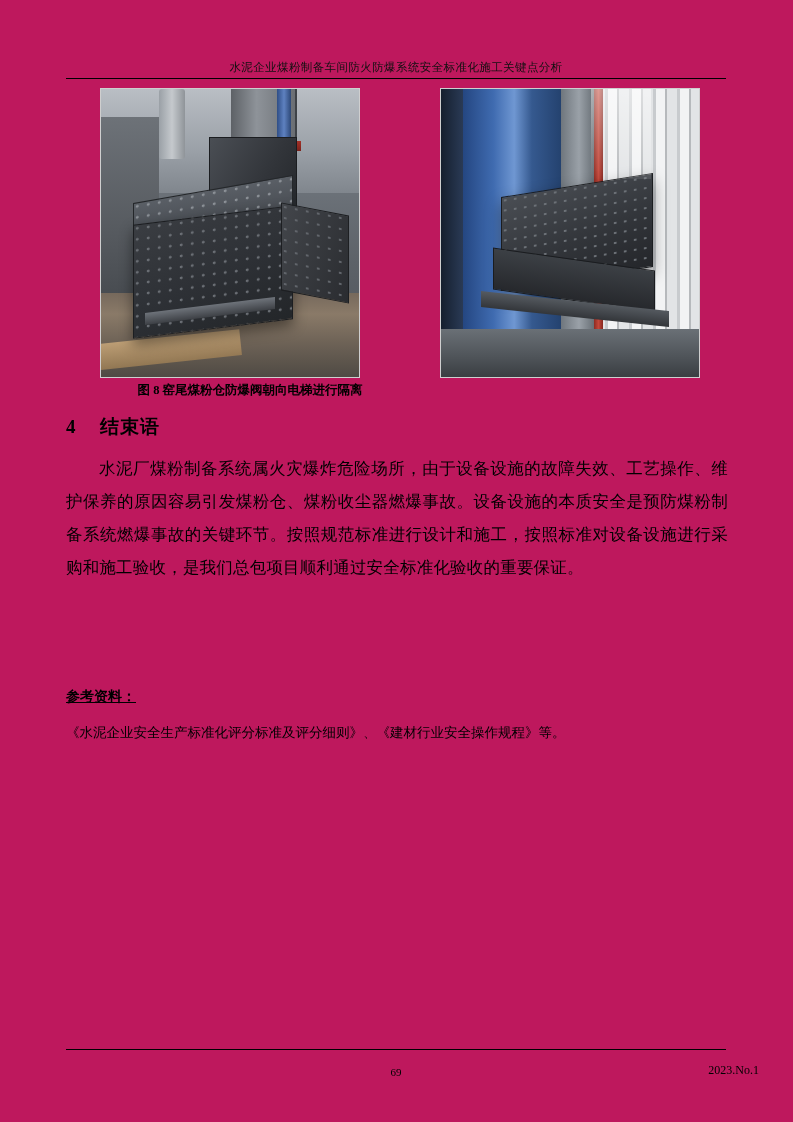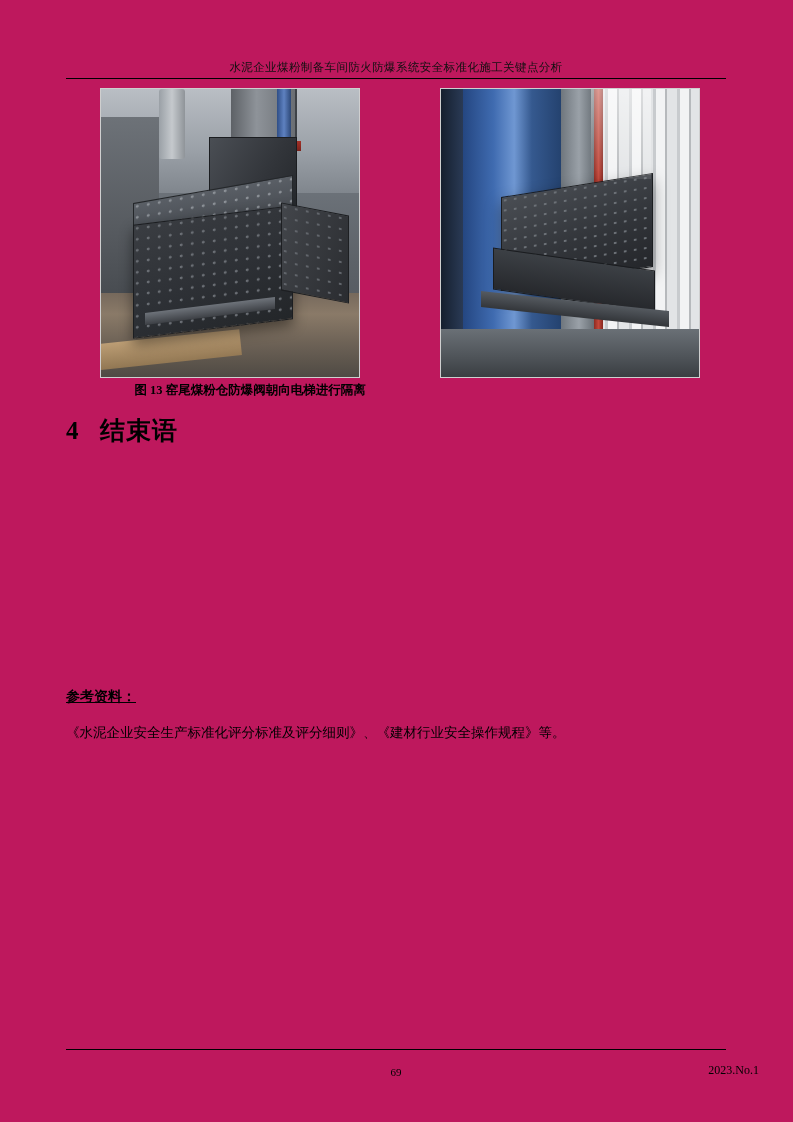--- a/index.html
+++ b/index.html
@@ -367,7 +367,7 @@
   </div>
 
   <div class="captions">
-    <div class="caption right">图 13  窑尾煤粉仓防爆阀朝向电梯进行隔离</div>
+    <div class="caption right">图 8  窑尾煤粉仓防爆阀朝向电梯进行隔离</div>
   </div>
 
   <div class="section-heading">

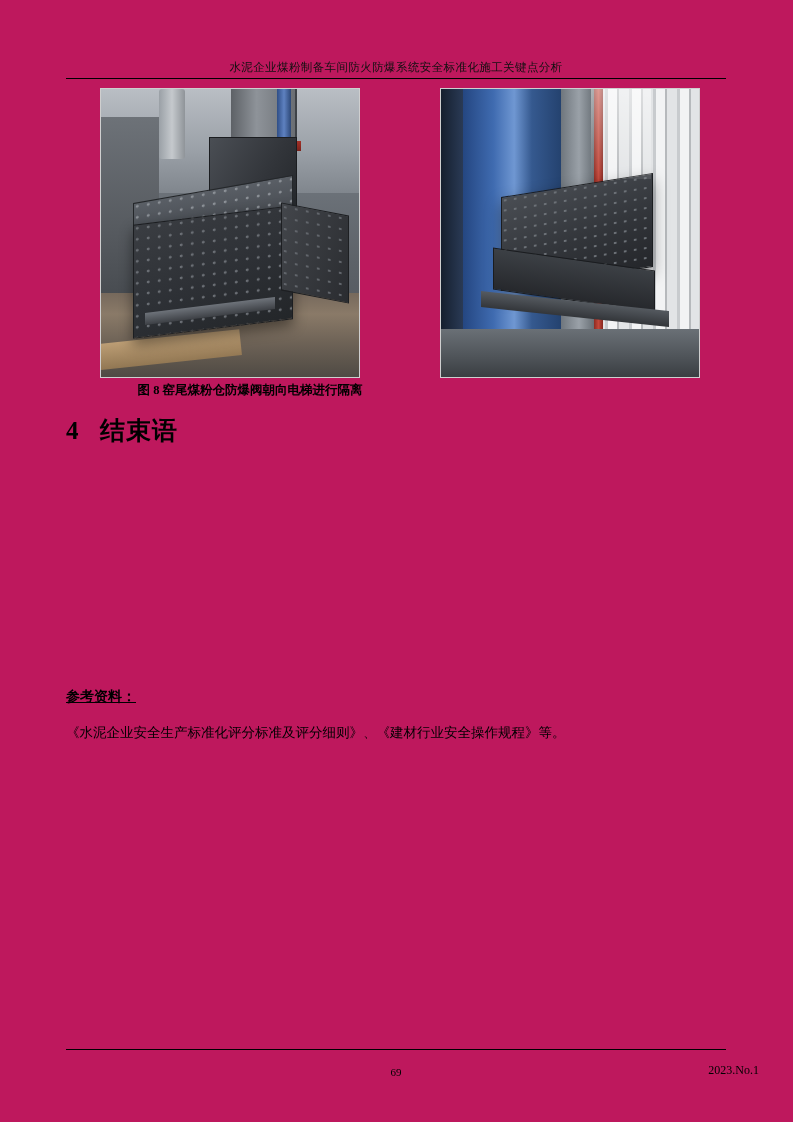--- a/index.html
+++ b/index.html
@@ -251,7 +251,7 @@
     position: absolute;
     top: 414px;
     left: 66px;
-    font-size: 25px;
+    font-size: 19px;
     font-weight: bold;
     font-family: "Liberation Serif", "DejaVu Serif", serif;
     letter-spacing: 1px;

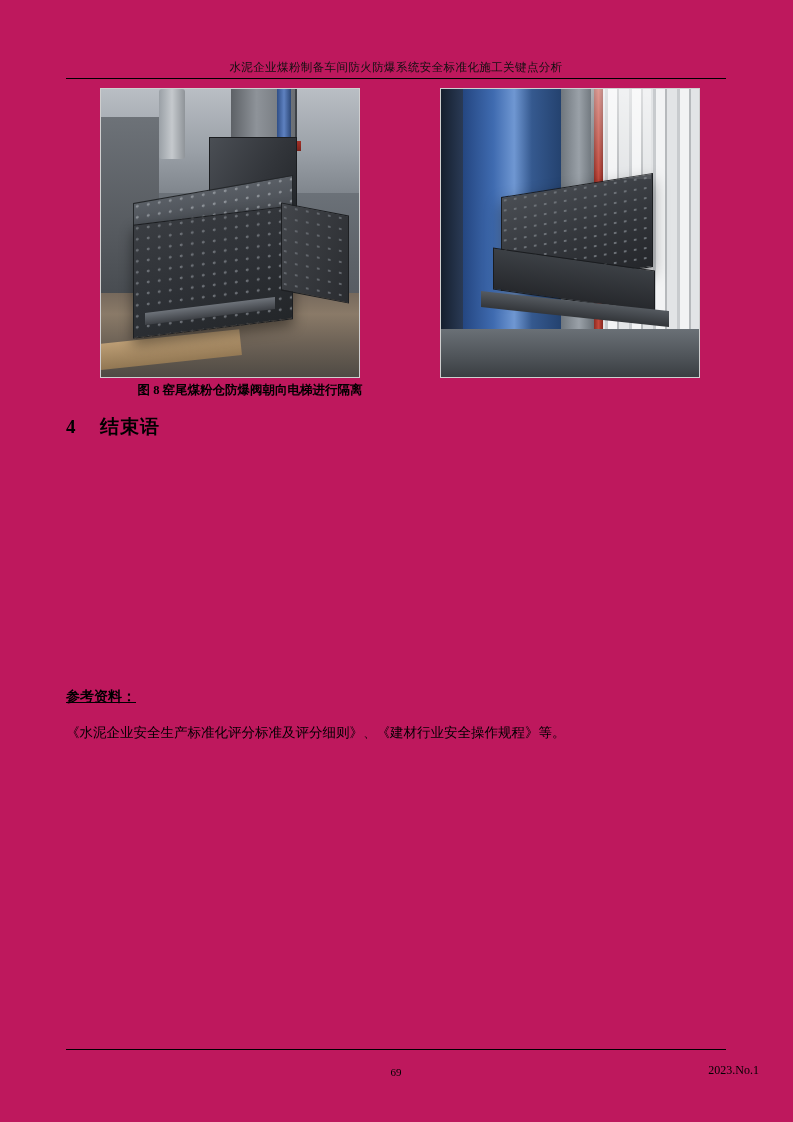--- a/index.html
+++ b/index.html
@@ -374,6 +374,7 @@
     <span class="num">4</span><span>结束语</span>
   </div>
 
+  <div class="body-text">水泥厂煤粉制备系统属火灾爆炸危险场所，由于设备设施的故障失效、工艺操作、维护保养的原因容易引发煤粉仓、煤粉收尘器燃爆事故。设备设施的本质安全是预防煤粉制备系统燃爆事故的关键环节。按照规范标准进行设计和施工，按照标准对设备设施进行采购和施工验收，是我们总包项目顺利通过安全标准化验收的重要保证。</div>
 
   <div class="ref-title">参考资料：</div>
   <div class="ref-body">《水泥企业安全生产标准化评分标准及评分细则》、《建材行业安全操作规程》等。</div>

